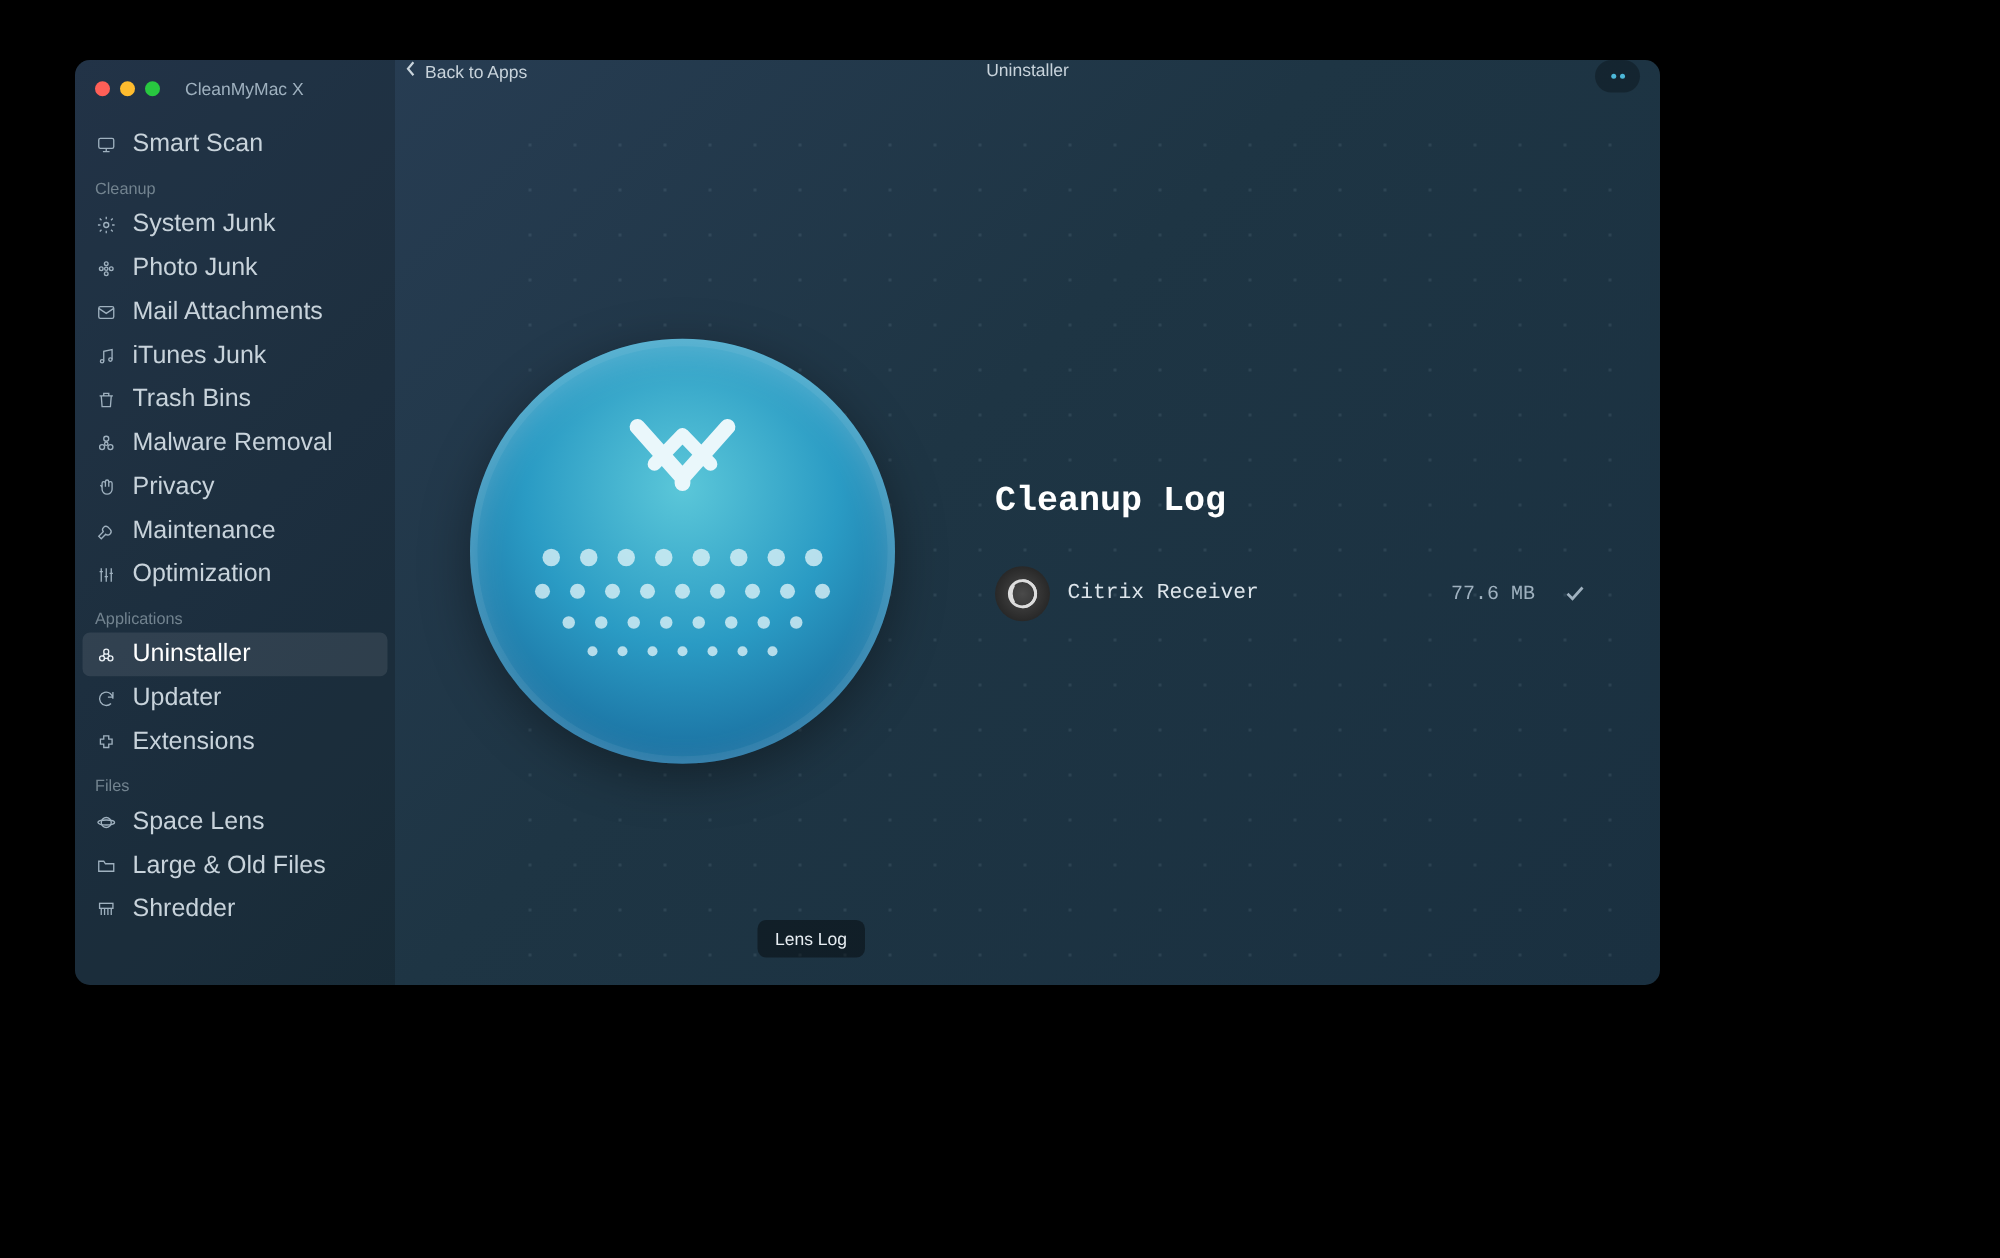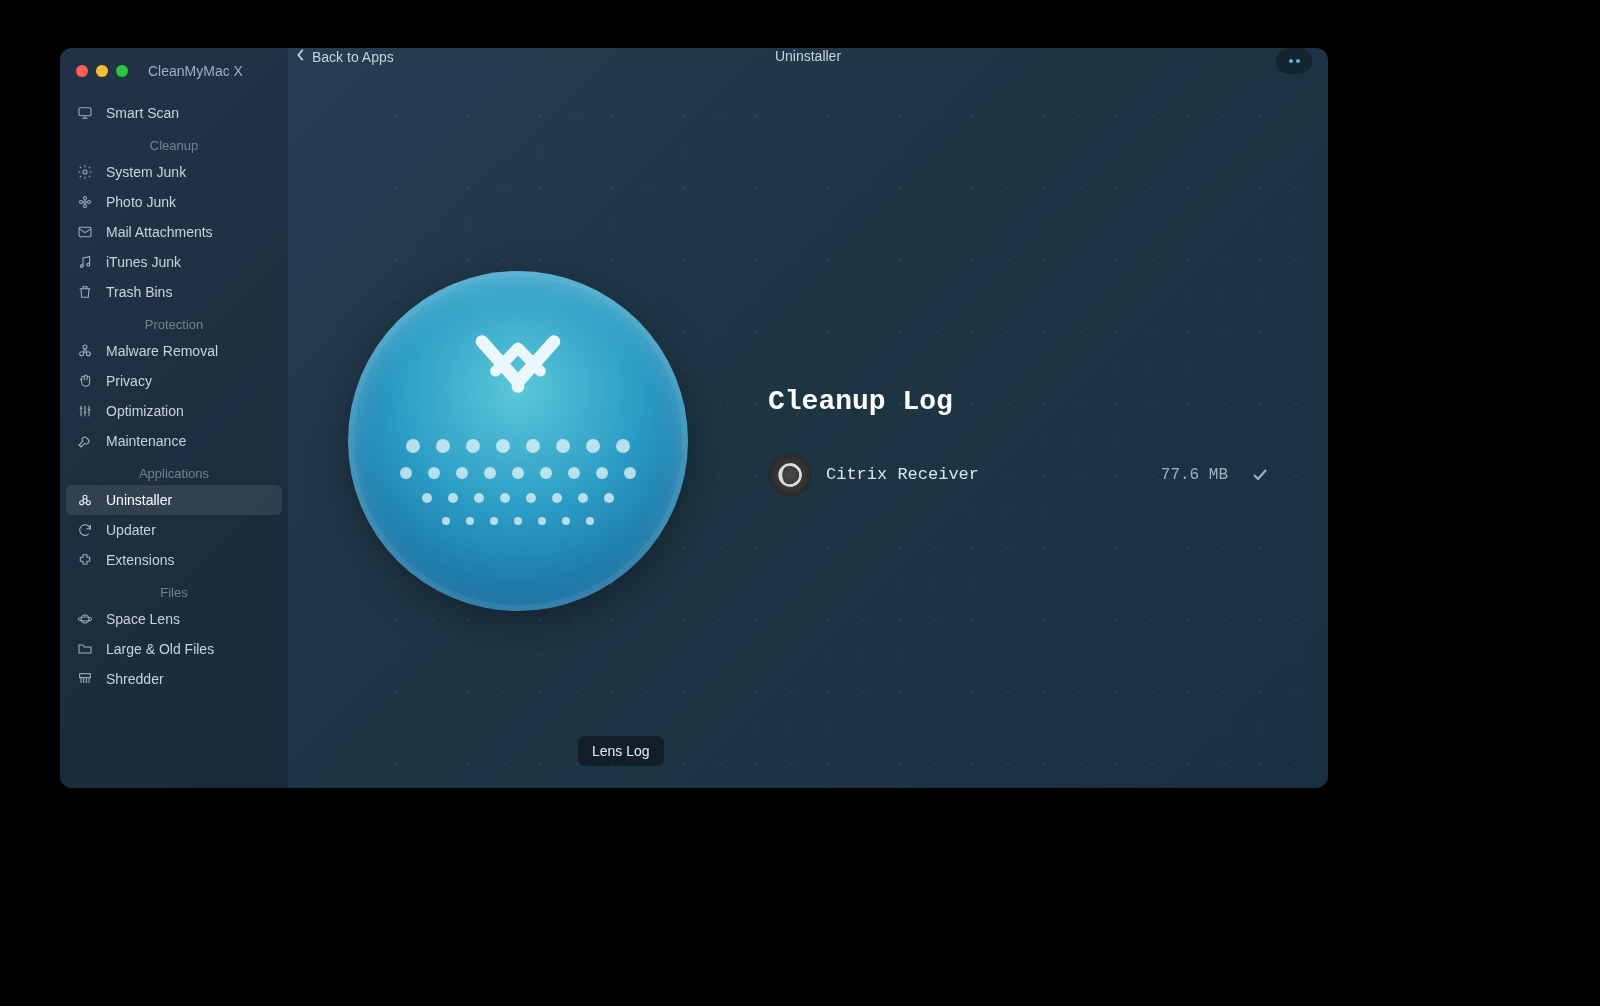--- a/index.html
+++ b/index.html
@@ -24,13 +24,12 @@
     box-shadow: 0 20px 60px rgba(0,0,0,0.6);
   }
   .sidebar {
-    width: 228px;
+    width: 256px;
     background: rgba(0,0,0,0.18);
     display: flex;
     flex-direction: column;
     padding-top: 0;
     overflow: hidden;
-    text-align: center;
   }
   .titlebar {
     height: 46px;

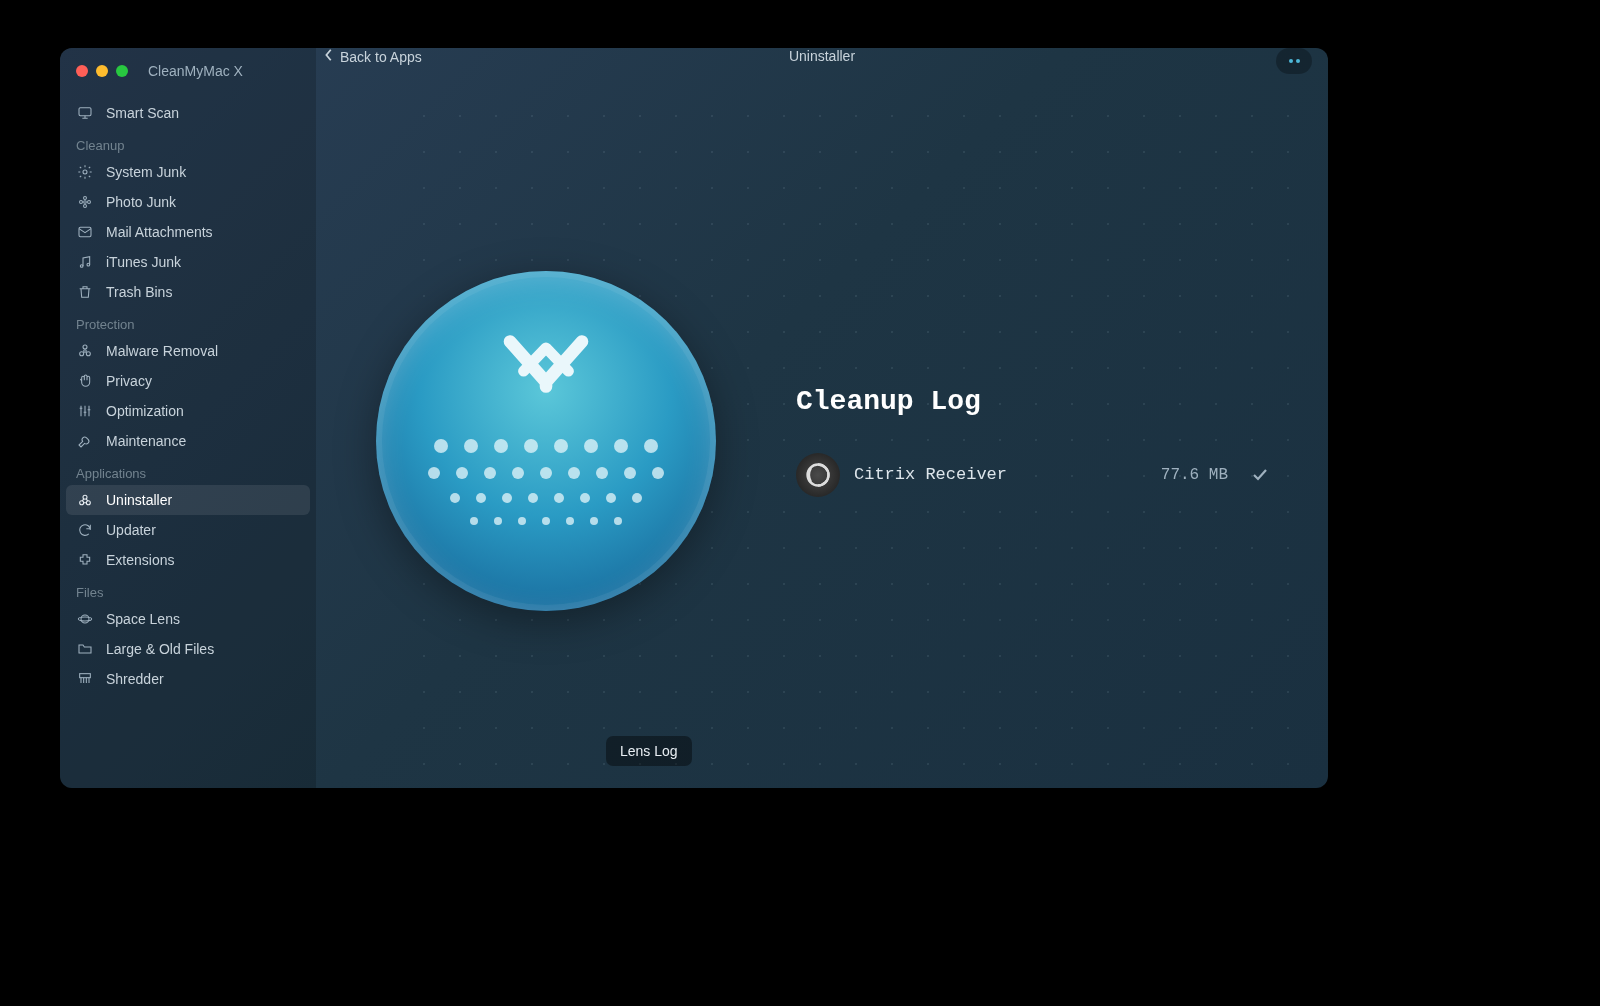--- a/index.html
+++ b/index.html
@@ -59,7 +59,7 @@
     padding: 6px 10px;
     border-radius: 6px;
     color: #c8d3db;
-    font-size: 14px;
+    font-size: 20px;
     cursor: pointer;
   }
   .item.active { background: rgba(255,255,255,0.09); color: #fff; }

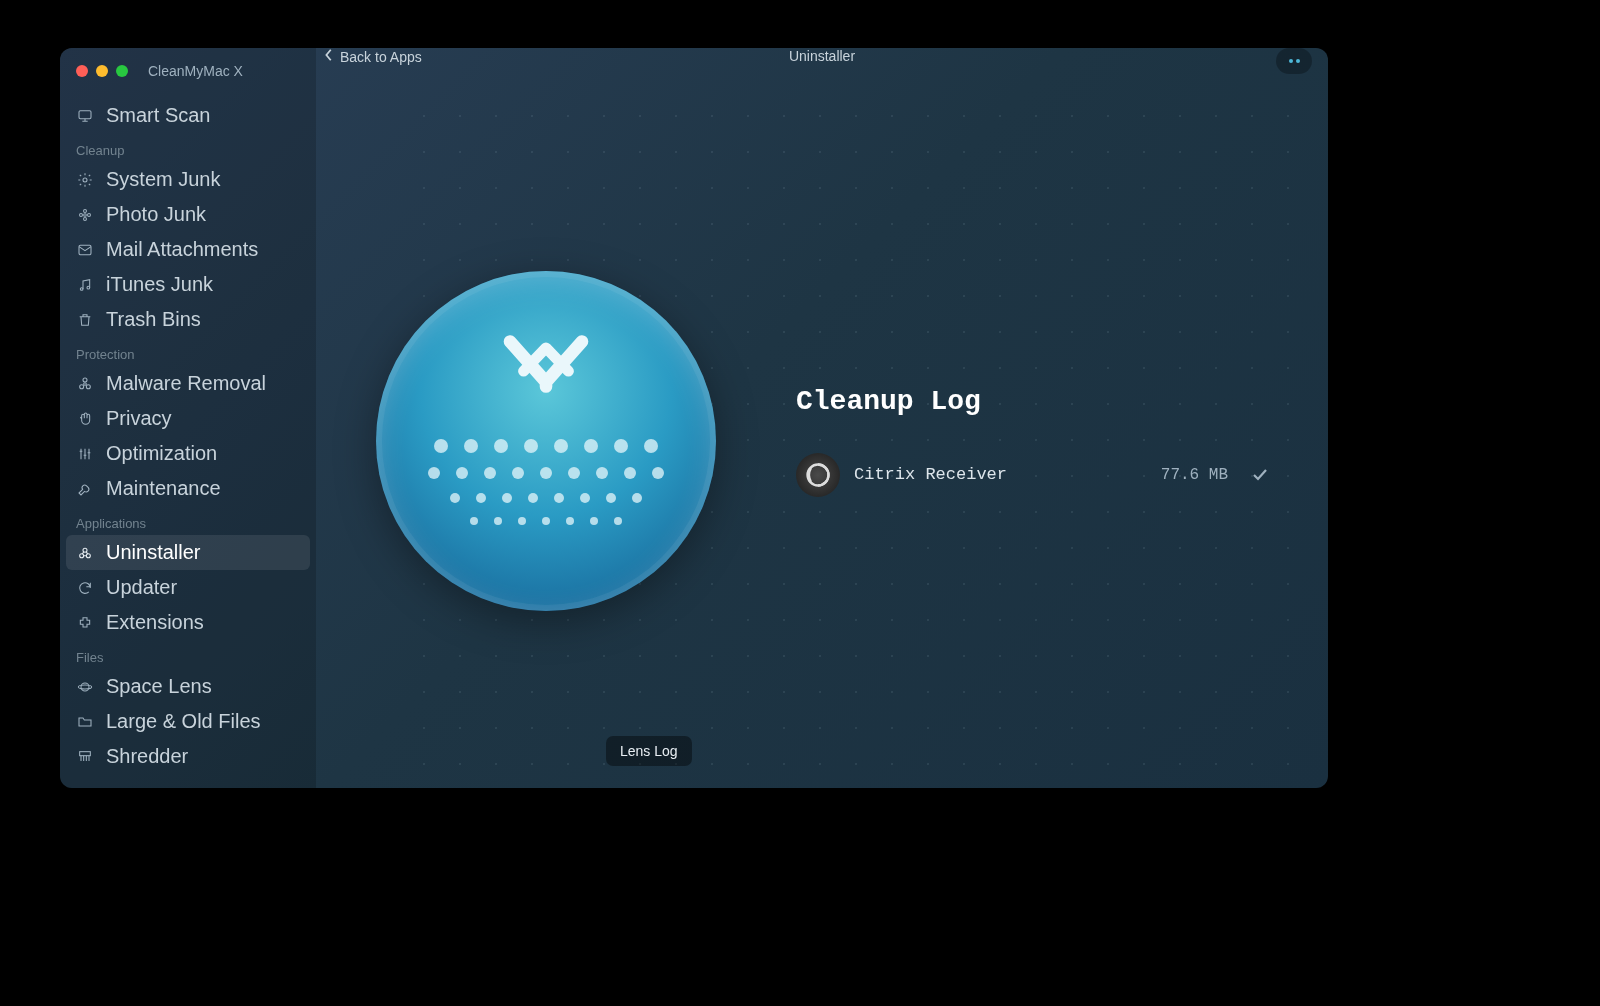--- a/index.html
+++ b/index.html
@@ -302,7 +302,6 @@
         <span>Trash Bins</span>
       </div>
 
-      <div class="section-header">Protection</div>
       <div class="item">
         <span class="icon">
             <svg viewBox="0 0 24 24">

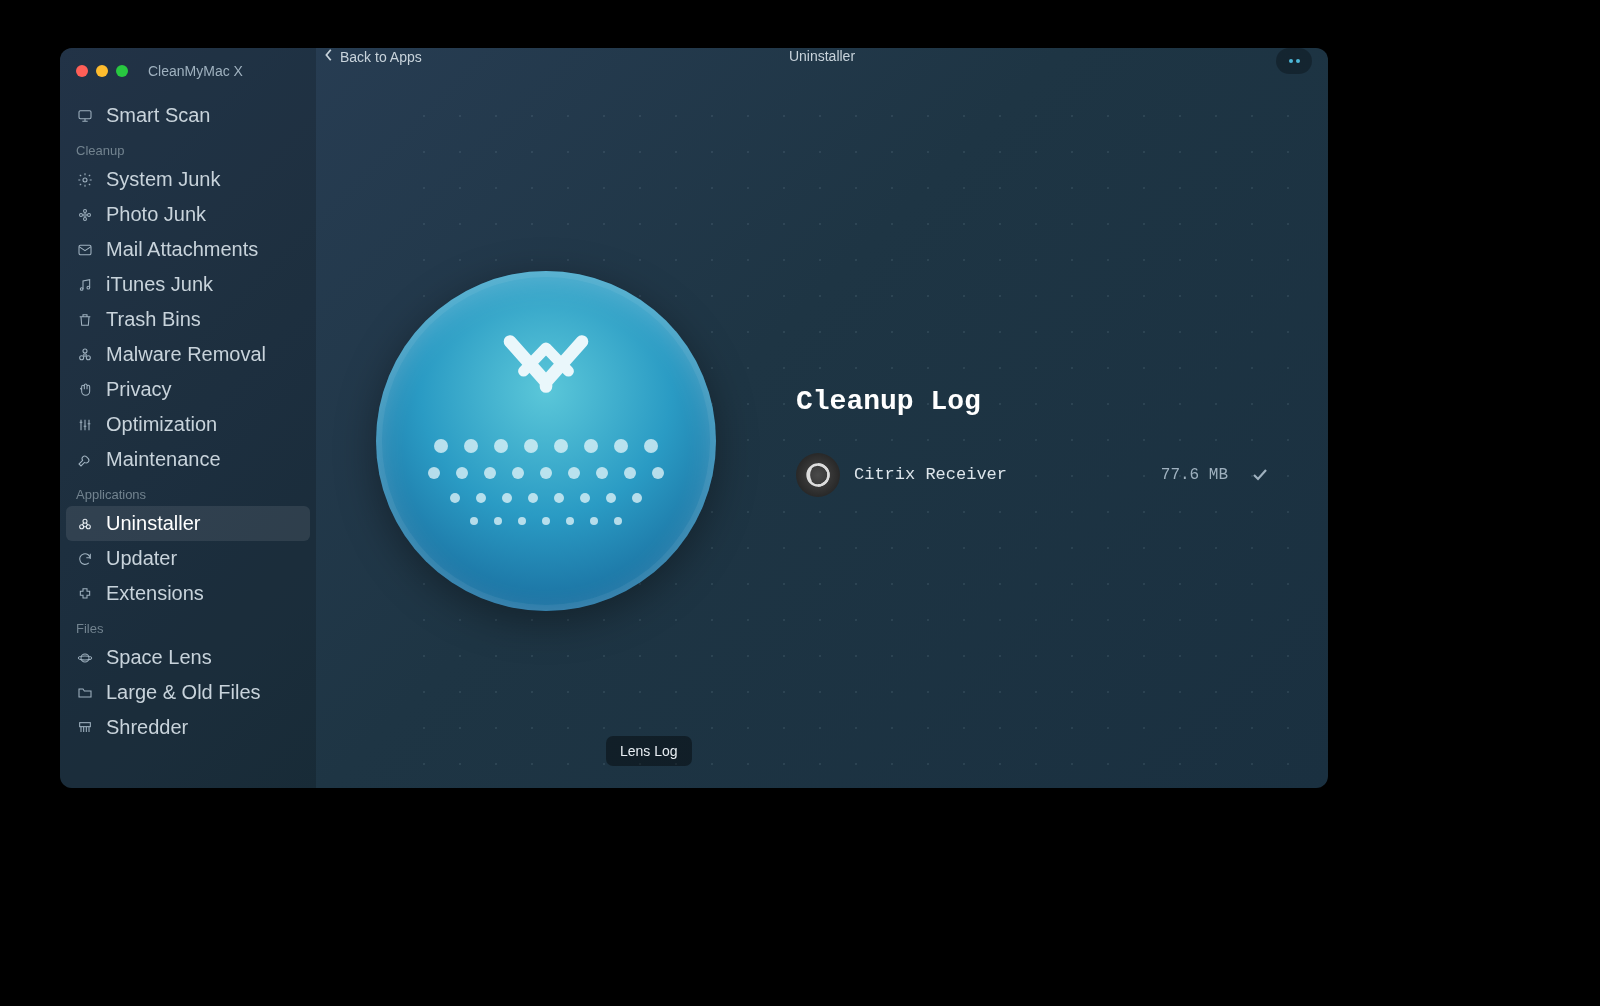--- a/index.html
+++ b/index.html
@@ -325,18 +325,18 @@
       <div class="item">
         <span class="icon">
             <svg viewBox="0 0 24 24">
+              <path d="M14 7a4 4 0 00-5.6 5.6L3 18l3 3 5.4-5.4A4 4 0 0017 10l-3-3z"></path>
+            </svg>
+          </span>
+        <span>Maintenance</span>
+      </div>
+      <div class="item">
+        <span class="icon">
+            <svg viewBox="0 0 24 24">
               <path d="M6 4v16M12 4v16M18 4v16M4 8h4M10 14h4M16 10h4"></path>
             </svg>
           </span>
         <span>Optimization</span>
-      </div>
-      <div class="item">
-        <span class="icon">
-            <svg viewBox="0 0 24 24">
-              <path d="M14 7a4 4 0 00-5.6 5.6L3 18l3 3 5.4-5.4A4 4 0 0017 10l-3-3z"></path>
-            </svg>
-          </span>
-        <span>Maintenance</span>
       </div>
 
       <div class="section-header">Applications</div>

